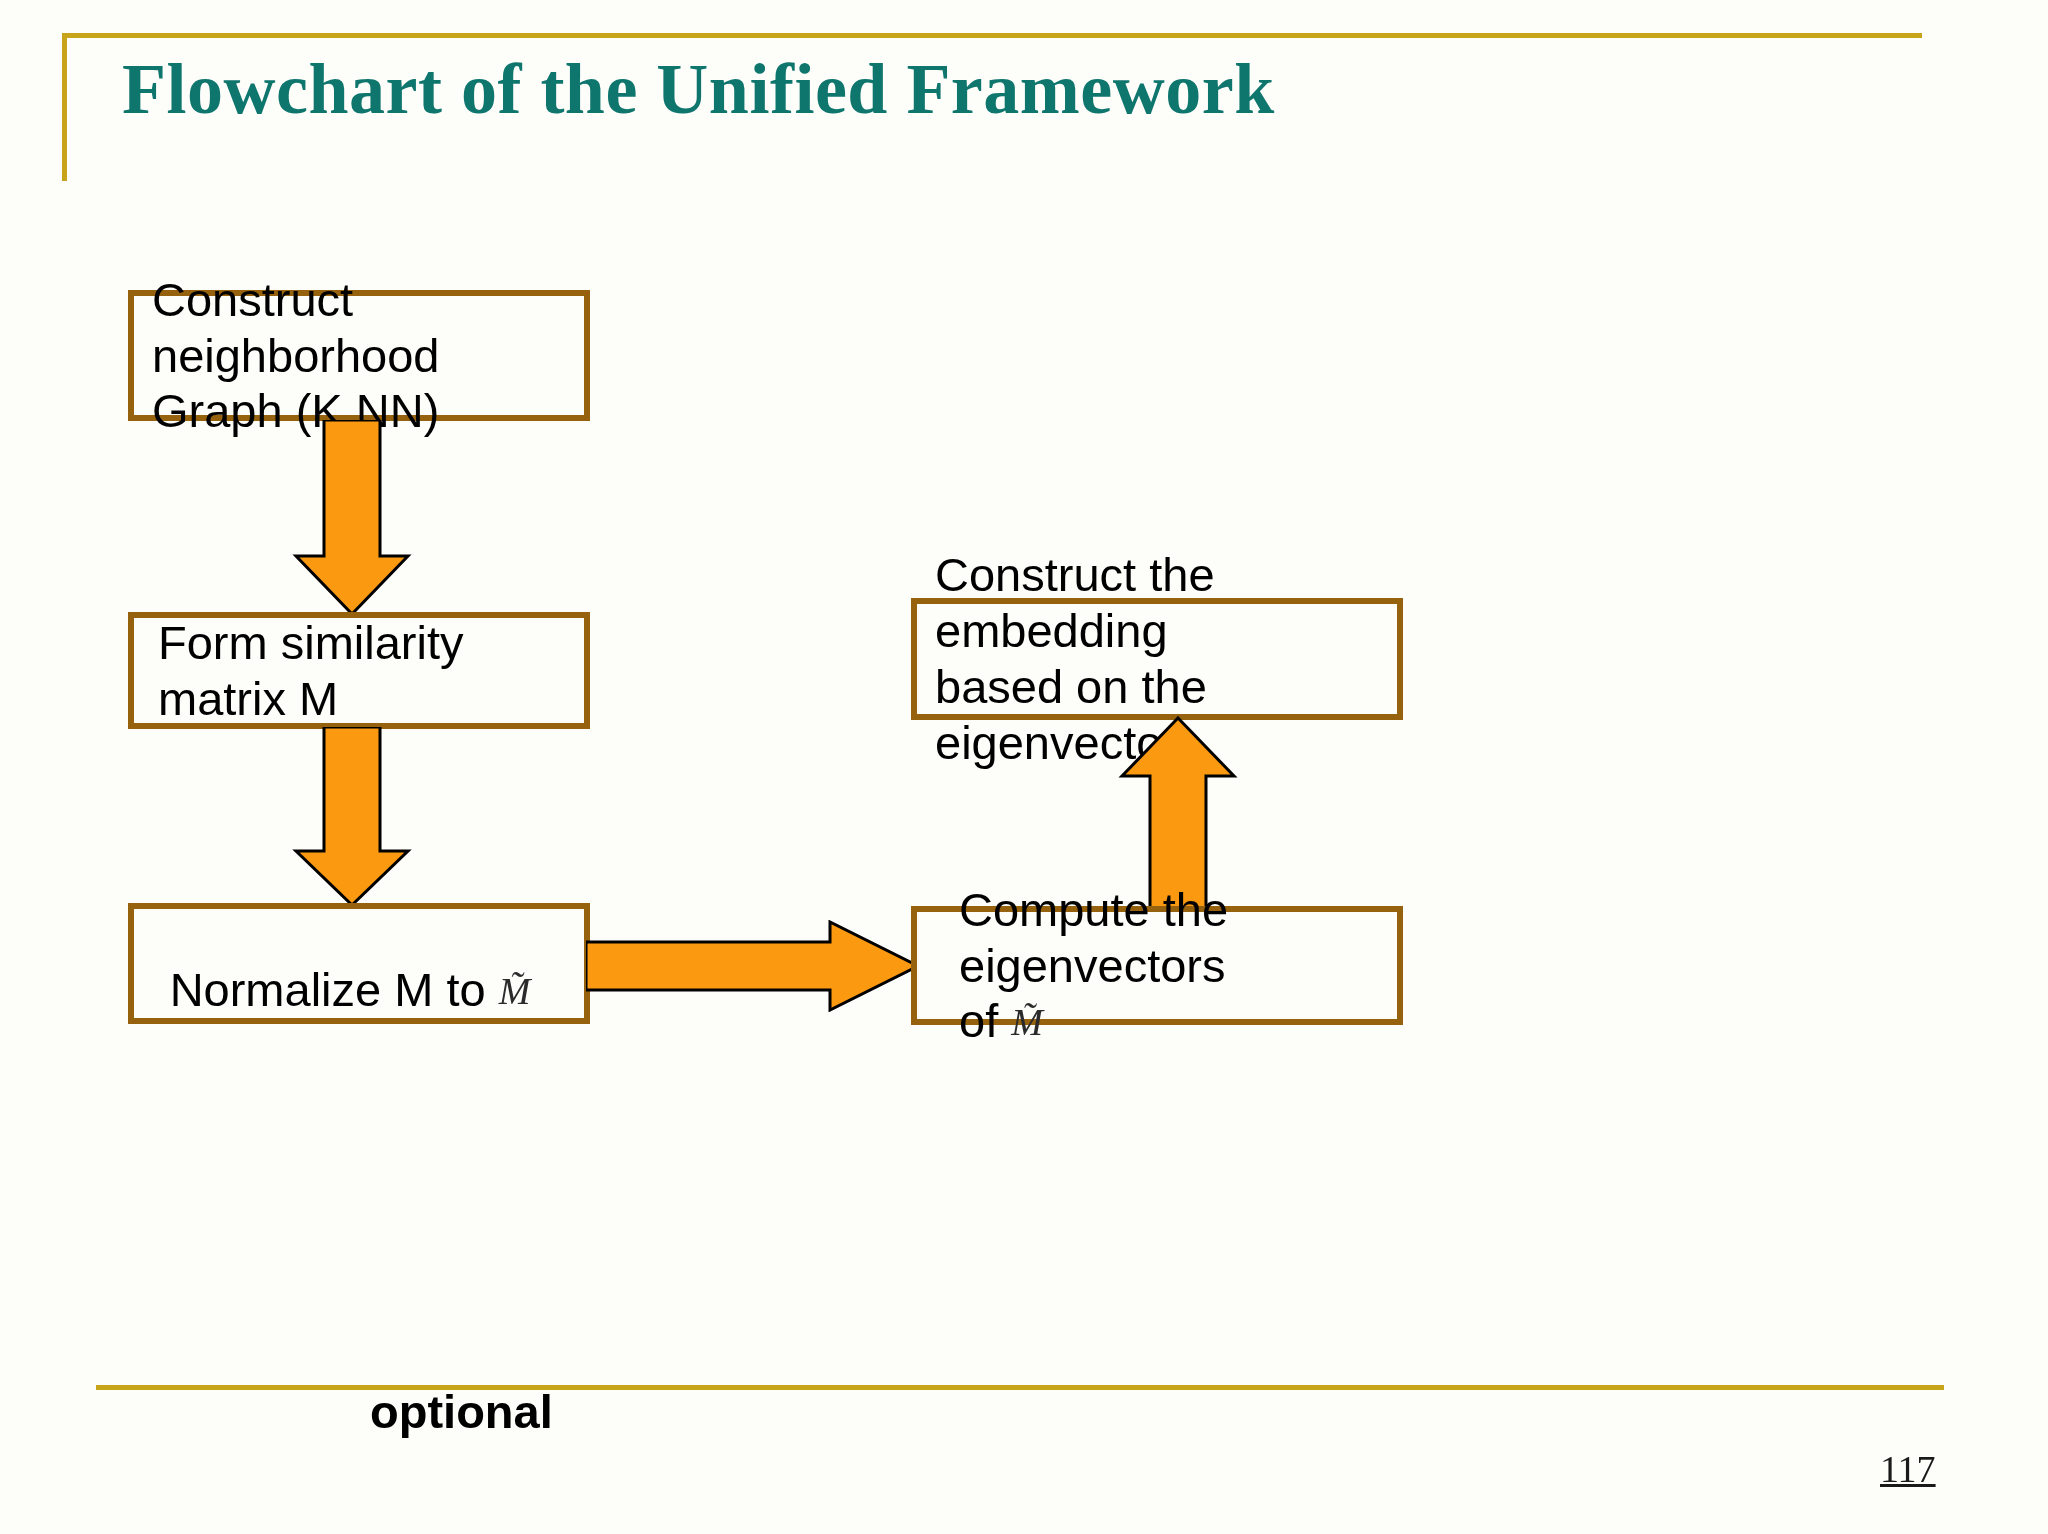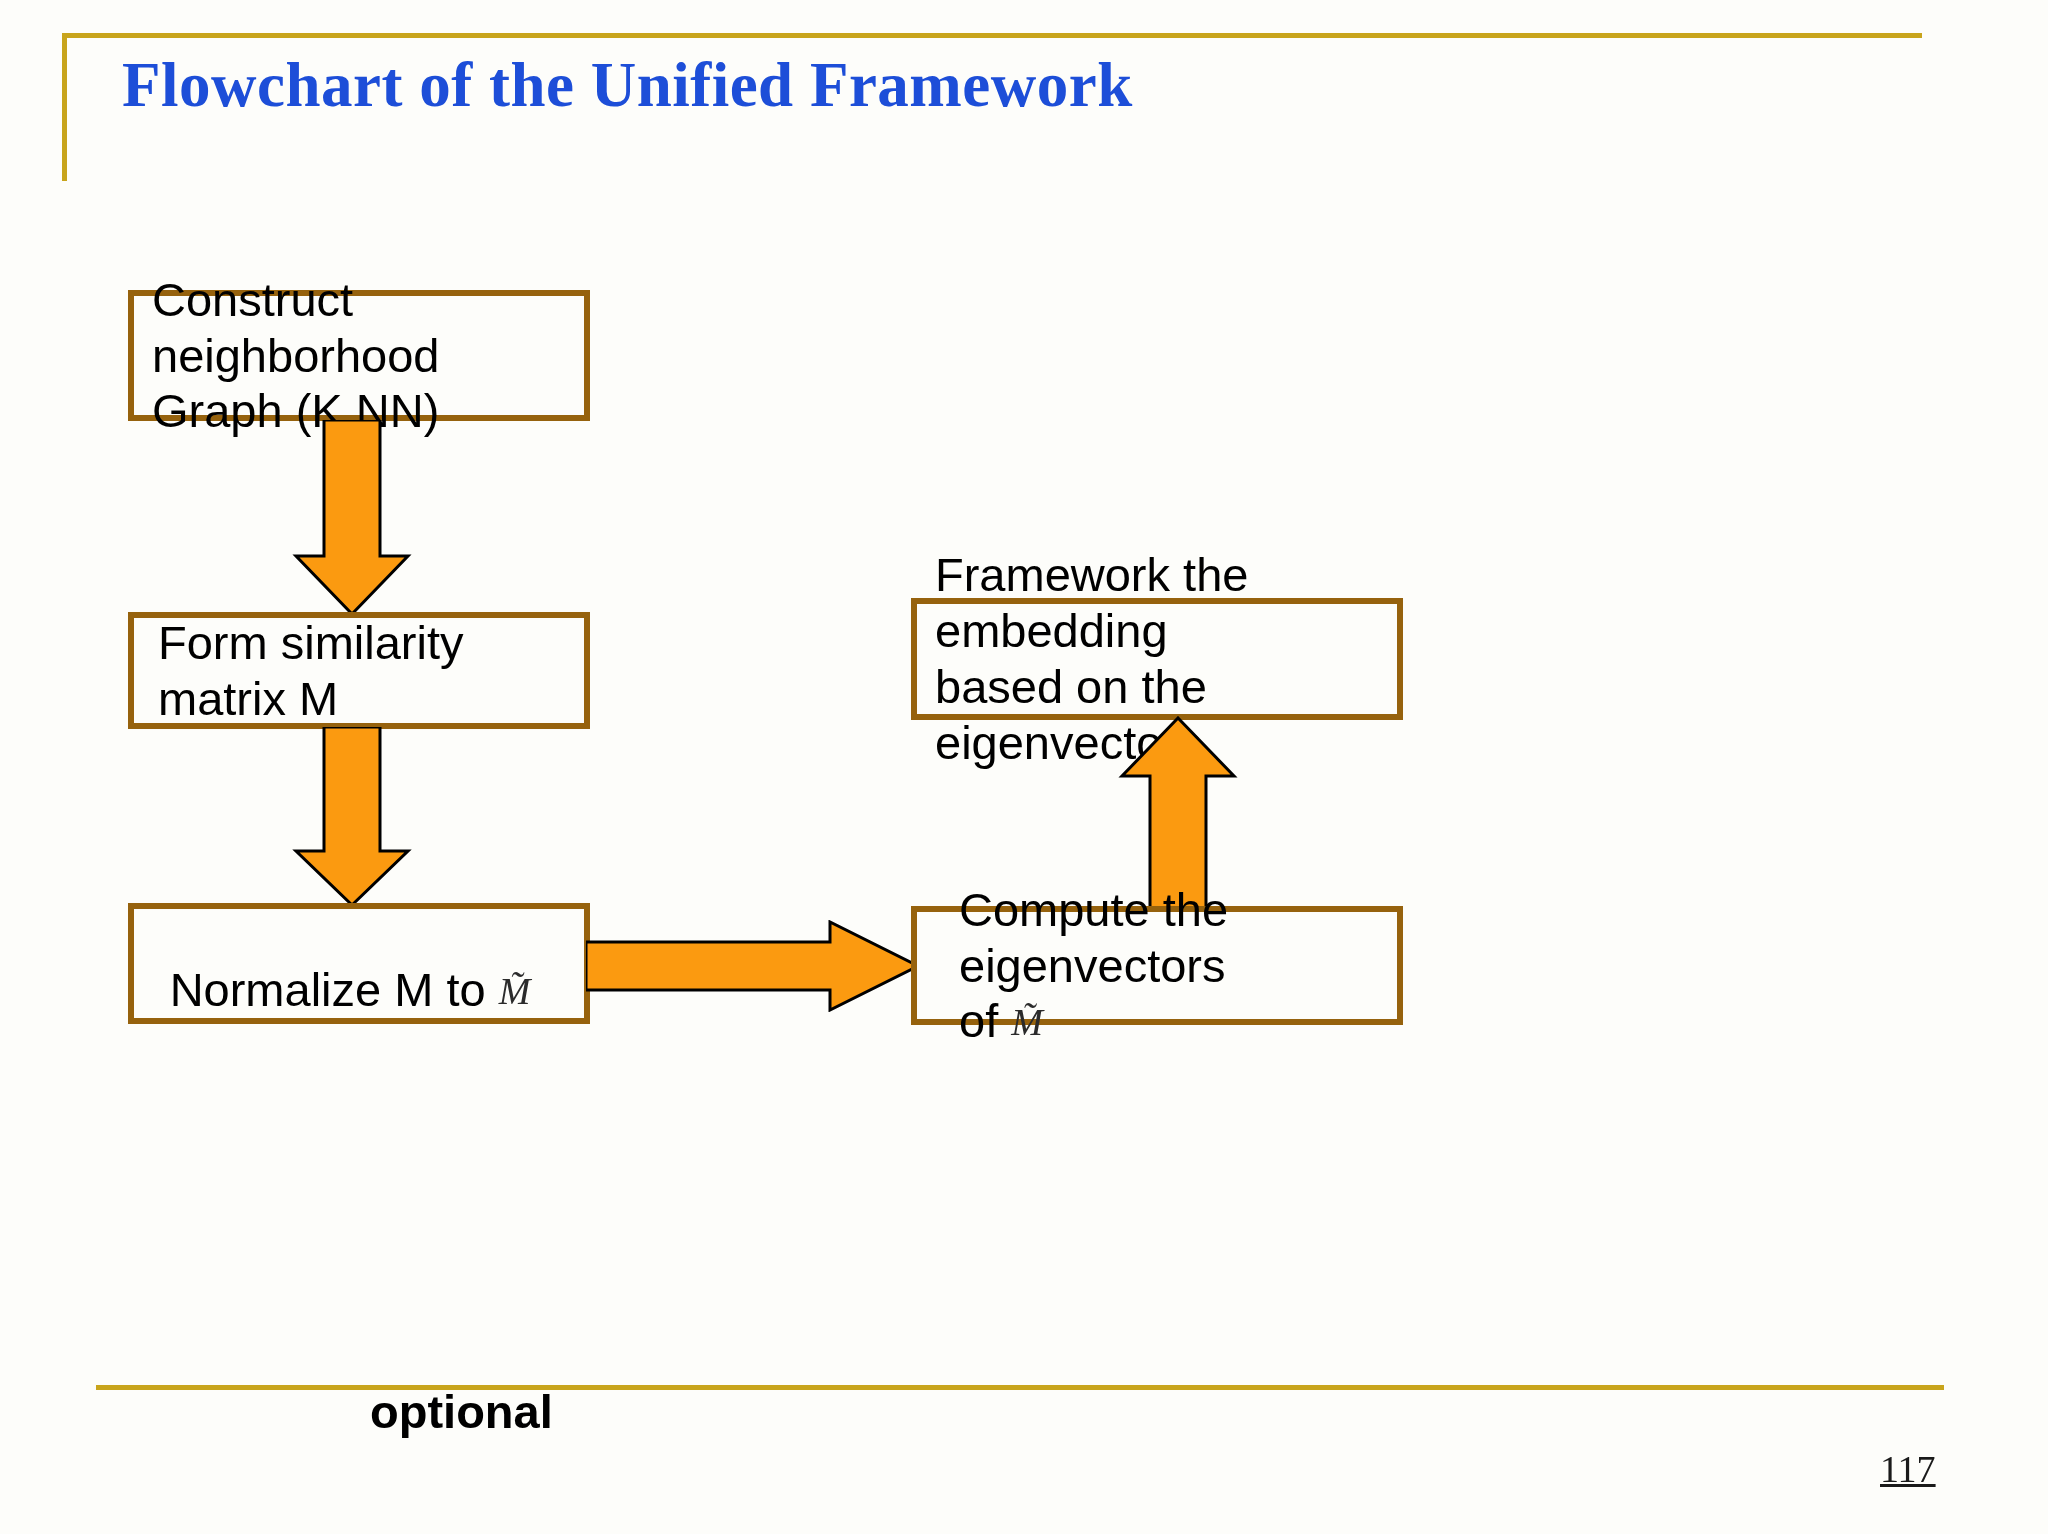--- a/index.html
+++ b/index.html
@@ -34,9 +34,9 @@
     width: 1820px;
     font-family: "Liberation Serif", "DejaVu Serif", serif;
     font-weight: bold;
-    font-size: 63px;
+    font-size: 72px;
     line-height: 1.05;
-    color: #1d4ed8;
+    color: #0f766e;
     letter-spacing: 0.5px;
     white-space: nowrap;
   }

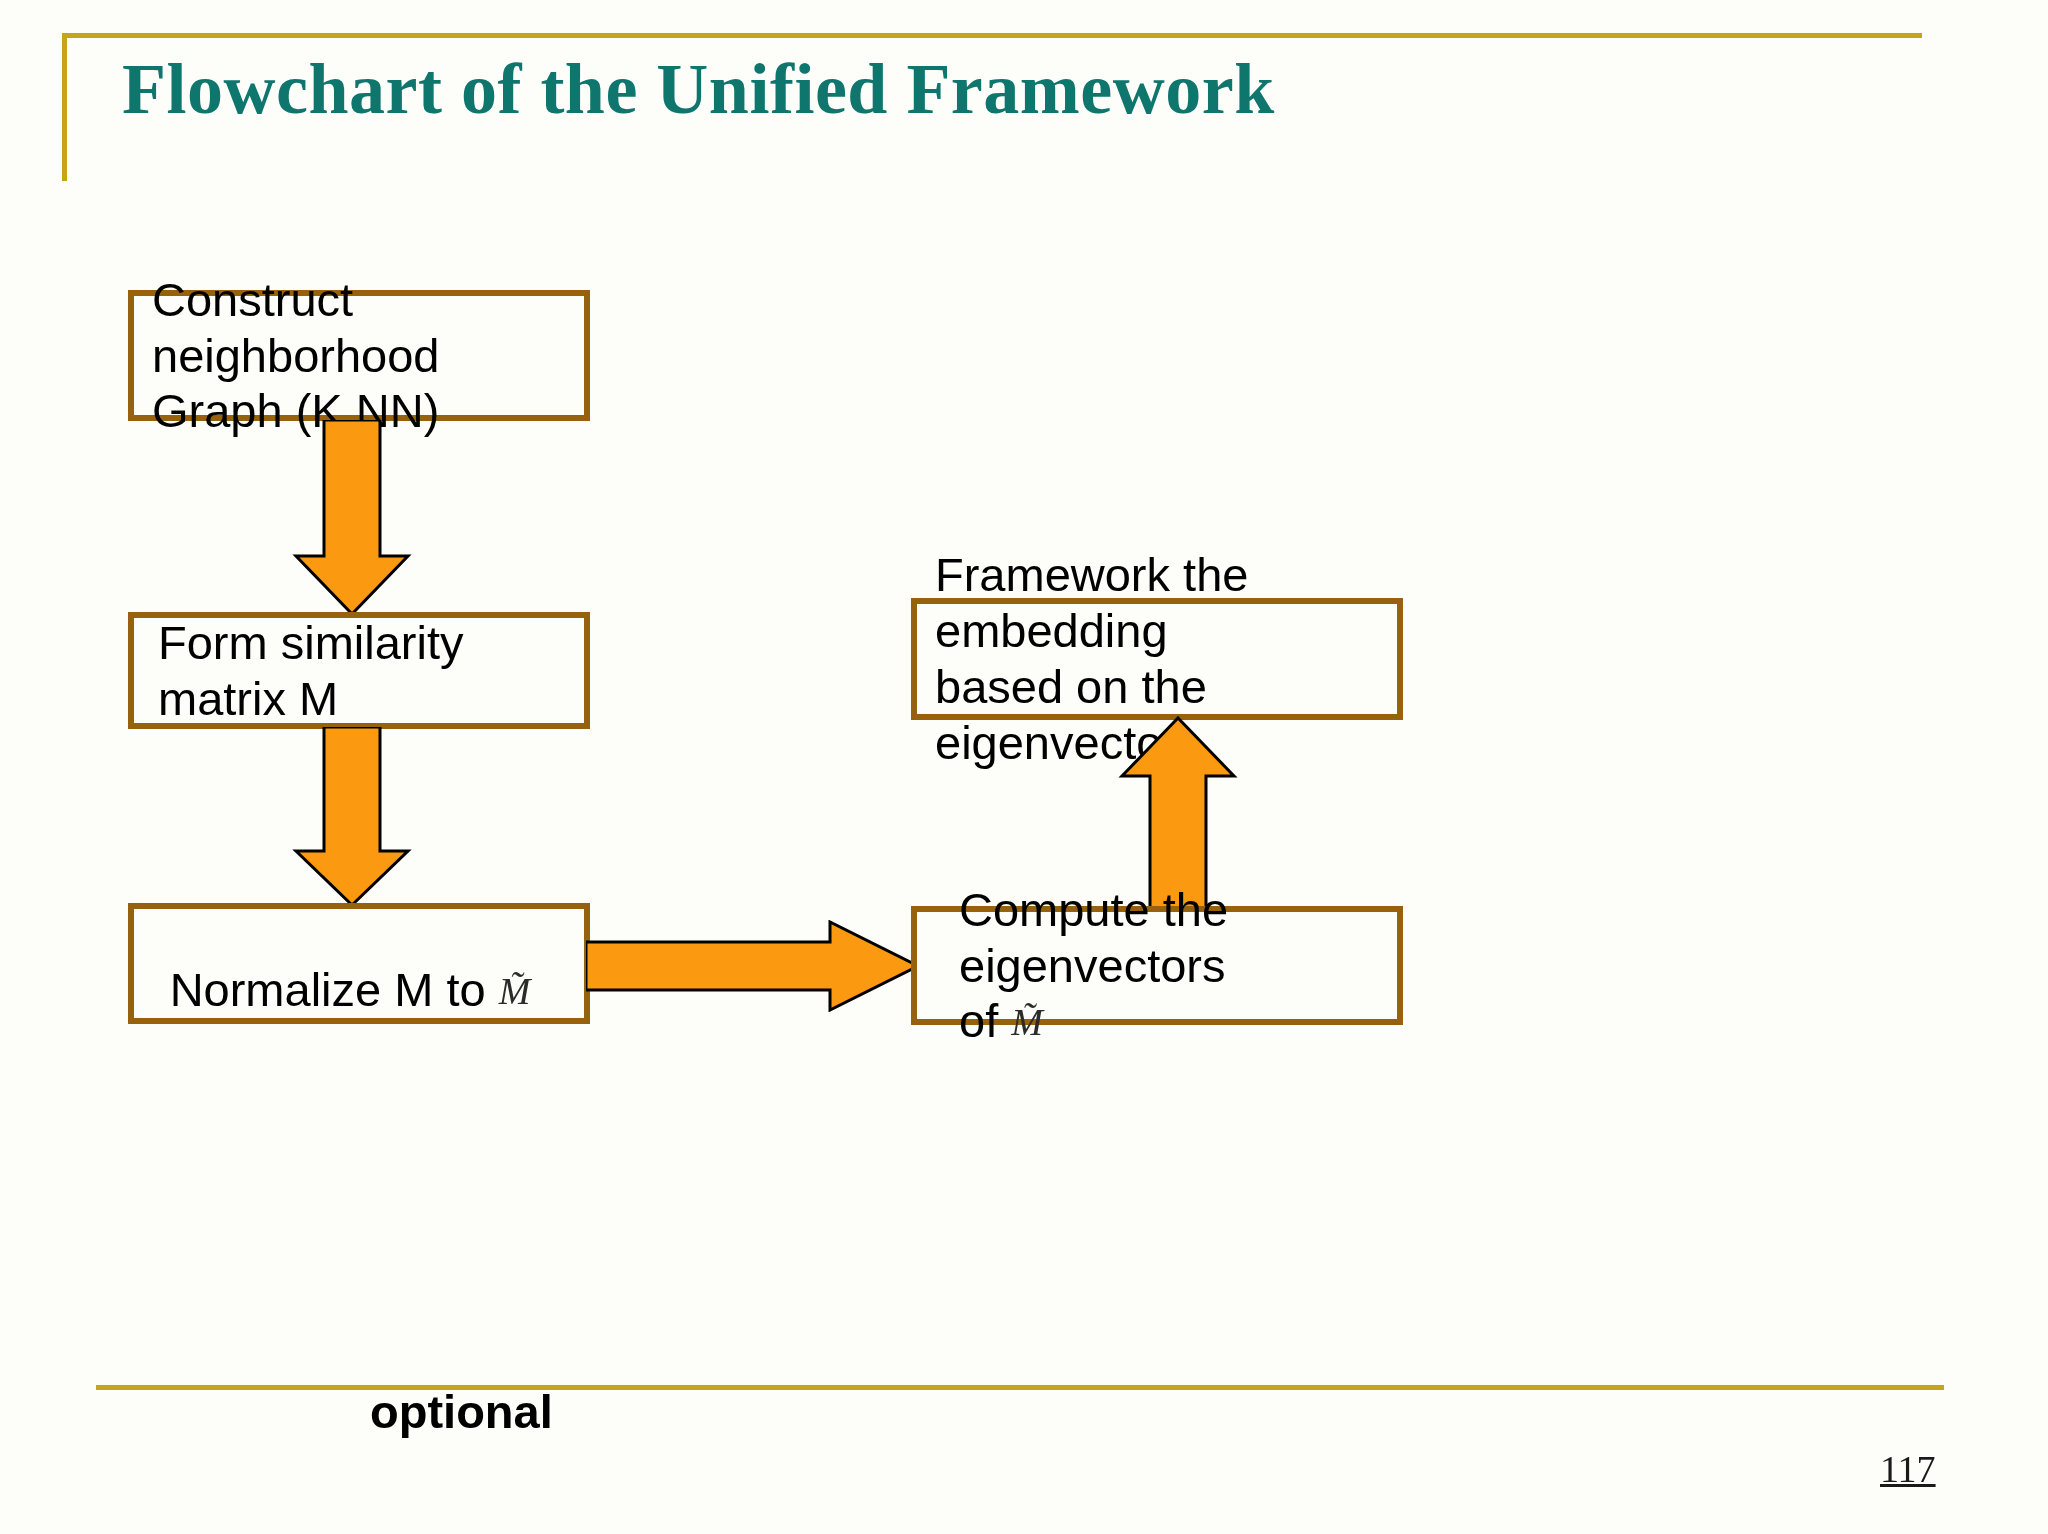--- a/index.html
+++ b/index.html
@@ -160,7 +160,7 @@
 
   <div class="flow-box box-left" id="box-embedding">
     <div class="box-text">
-      <span>Framework the embedding</span><br>
+      <span>Construct the embedding</span><br>
       <span>based on the eigenvectors</span>
     </div>
   </div>

